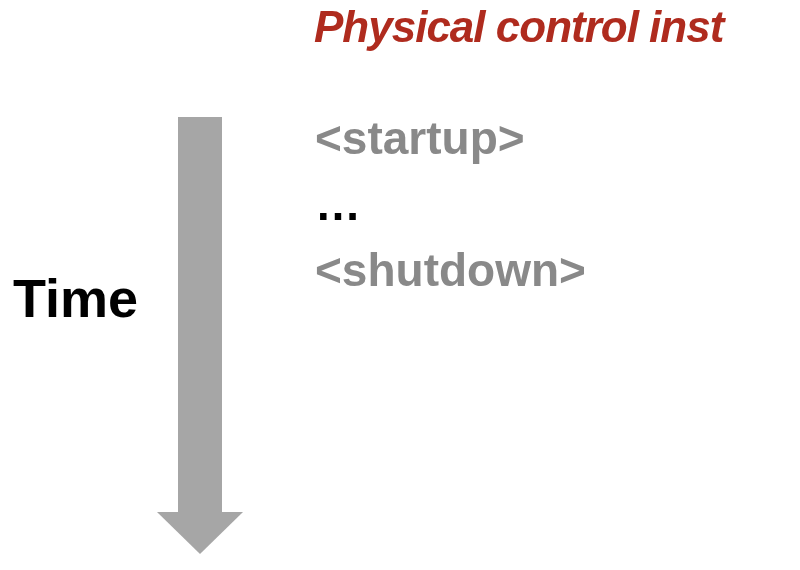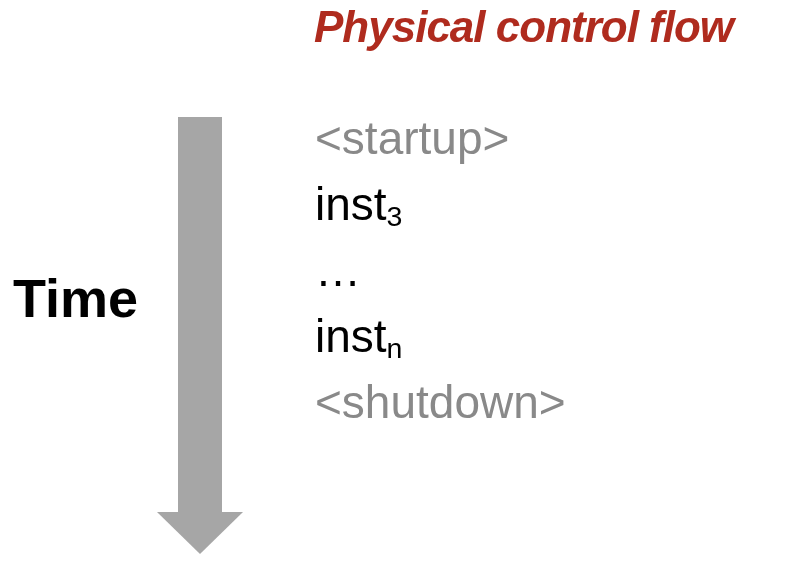--- a/index.html
+++ b/index.html
@@ -62,7 +62,7 @@
 
 <div class="slide">
 
-  <div class="title">Physical control flow</div>
+  <div class="title">Physical control inst</div>
 
   <div class="time-label">Time</div>
 

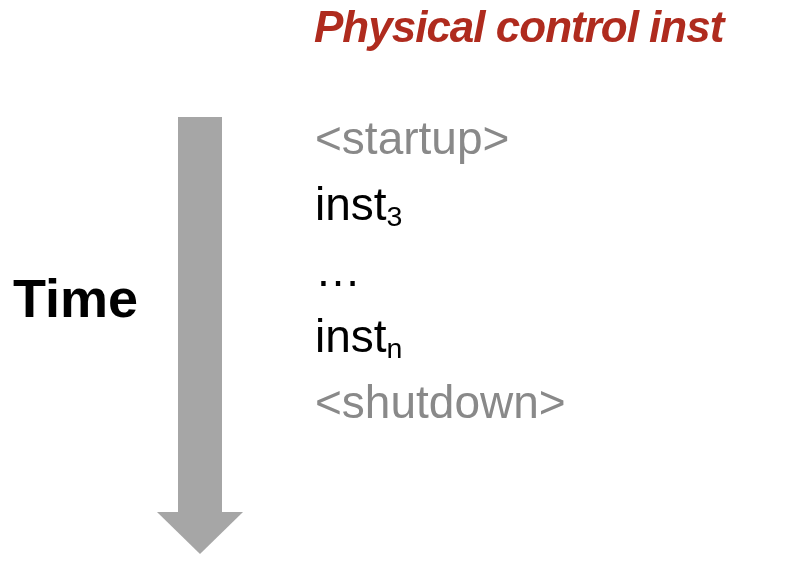--- a/index.html
+++ b/index.html
@@ -45,7 +45,7 @@
   }
   .line {
     font-size: 46px;
-    font-weight: normal;
+    font-weight: bold;
     line-height: 66px;
     color: var(--text, #000000);
     white-space: pre;

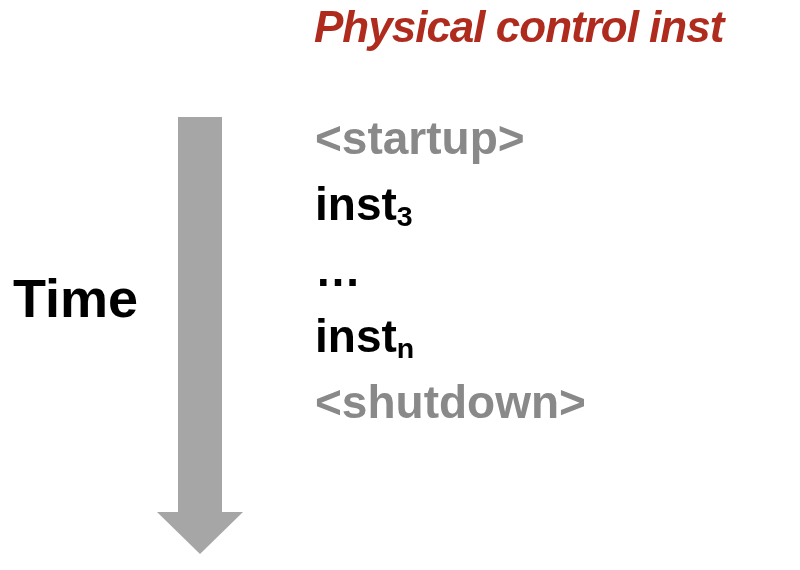--- a/index.html
+++ b/index.html
@@ -73,7 +73,6 @@
 
   <div class="program">
     <div class="line muted"><span>&lt;startup&gt;</span><sub></sub></div>
-    <div class="line"><span>inst</span><sub>3</sub></div>
     <div class="line"><span>…</span><sub></sub></div>
     <div class="line"><span>inst</span><sub>n</sub></div>
     <div class="line muted"><span>&lt;shutdown&gt;</span><sub></sub></div>

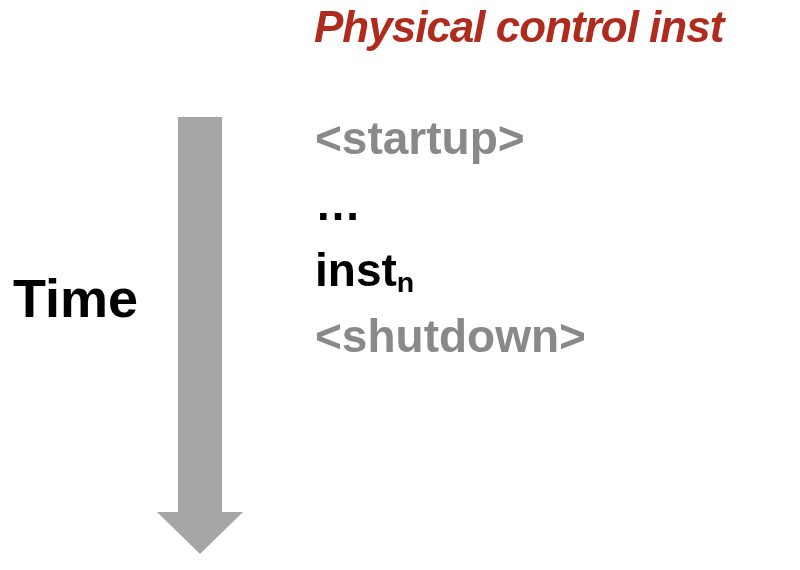--- a/index.html
+++ b/index.html
@@ -74,7 +74,6 @@
   <div class="program">
     <div class="line muted"><span>&lt;startup&gt;</span><sub></sub></div>
     <div class="line"><span>…</span><sub></sub></div>
-    <div class="line"><span>inst</span><sub>n</sub></div>
     <div class="line muted"><span>&lt;shutdown&gt;</span><sub></sub></div>
   </div>
 

